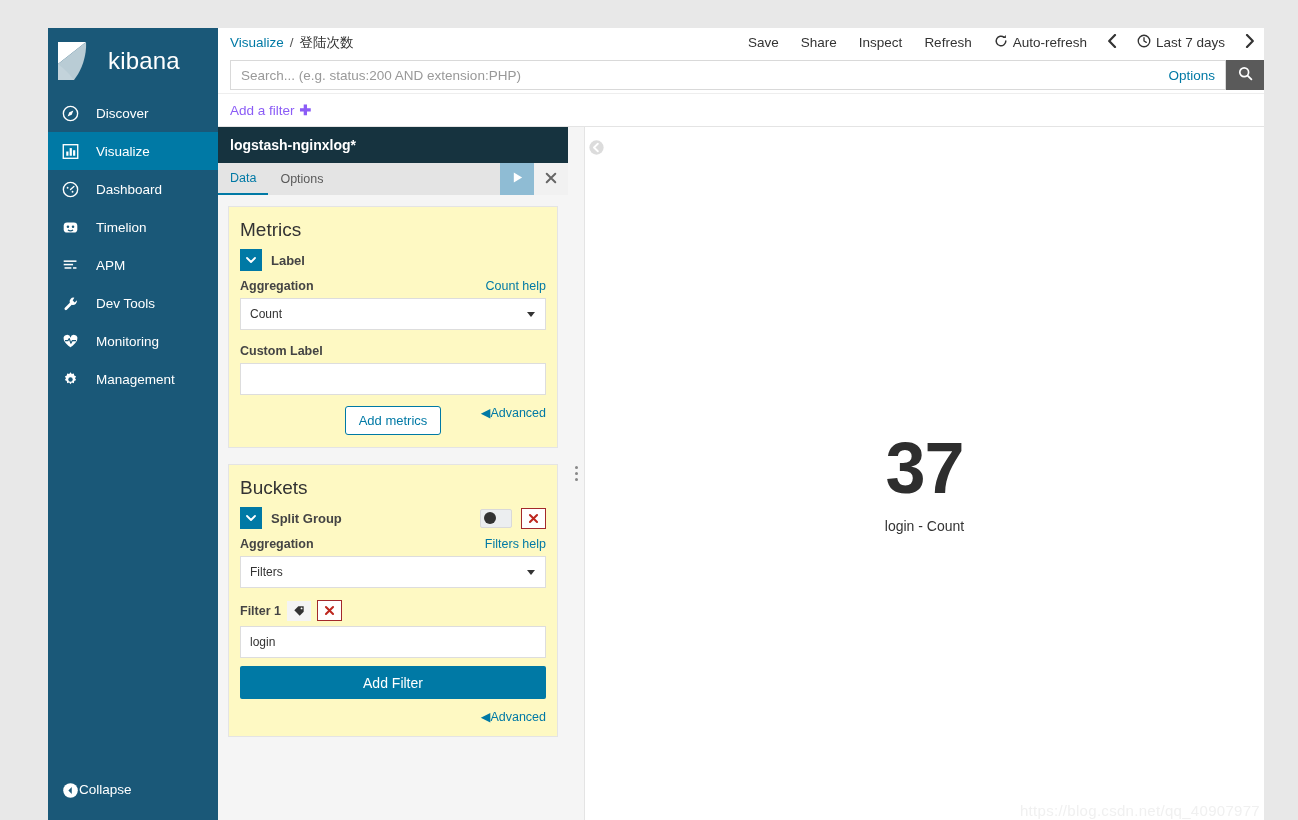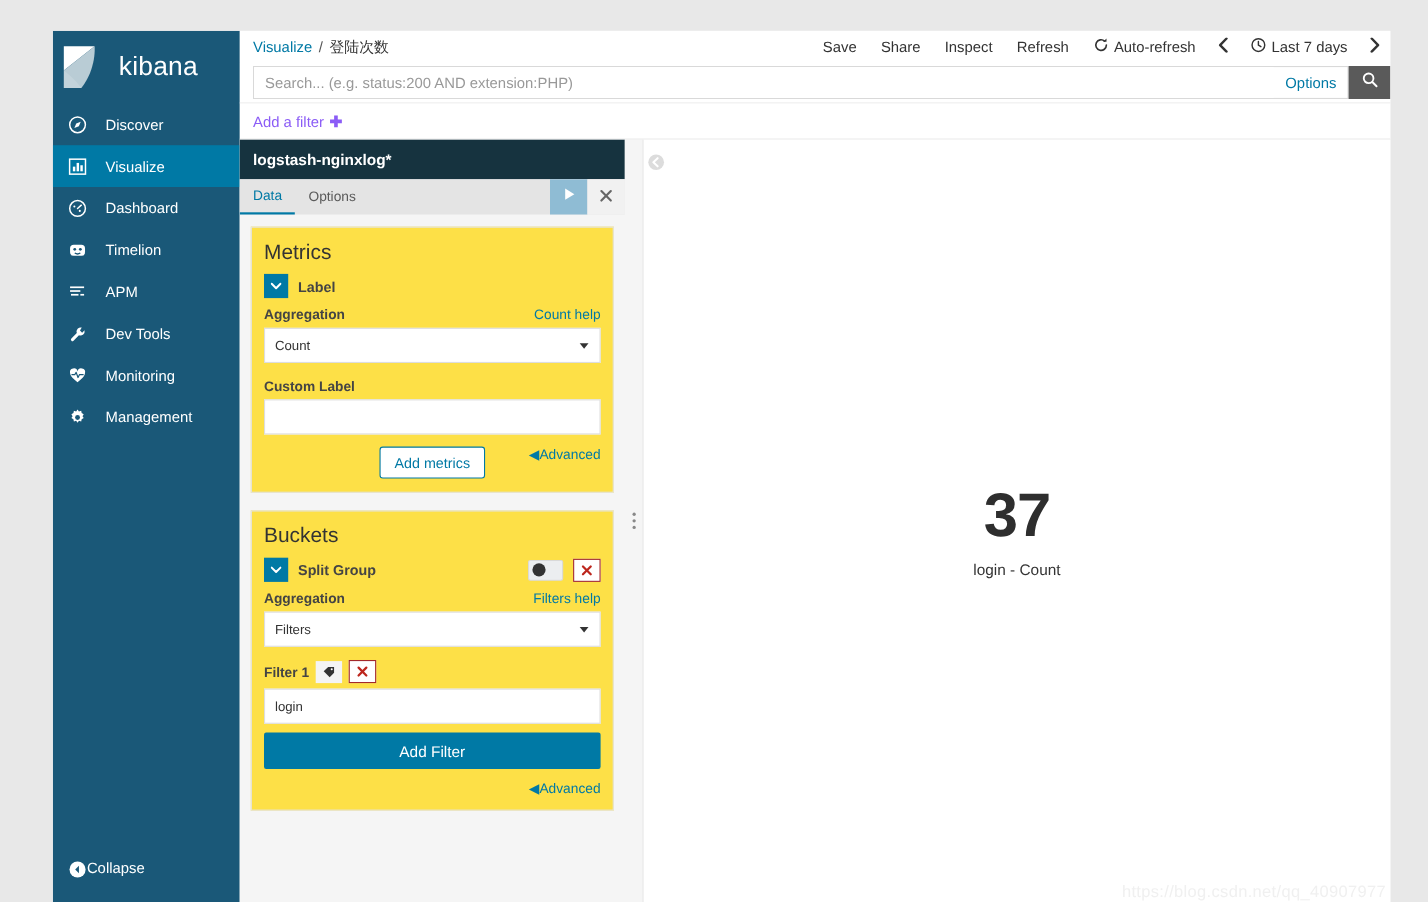--- a/index.html
+++ b/index.html
@@ -213,7 +213,7 @@
   .editorscroll { flex: 1 1 auto; overflow: hidden; padding: 11px 10px 0 10px; }
 
   .card {
-    background: #fde047;
+    background: #fef9c3;
     border: 1px solid #e4e4e4;
     padding: 12px 11px 12px 11px;
     margin-bottom: 16px;

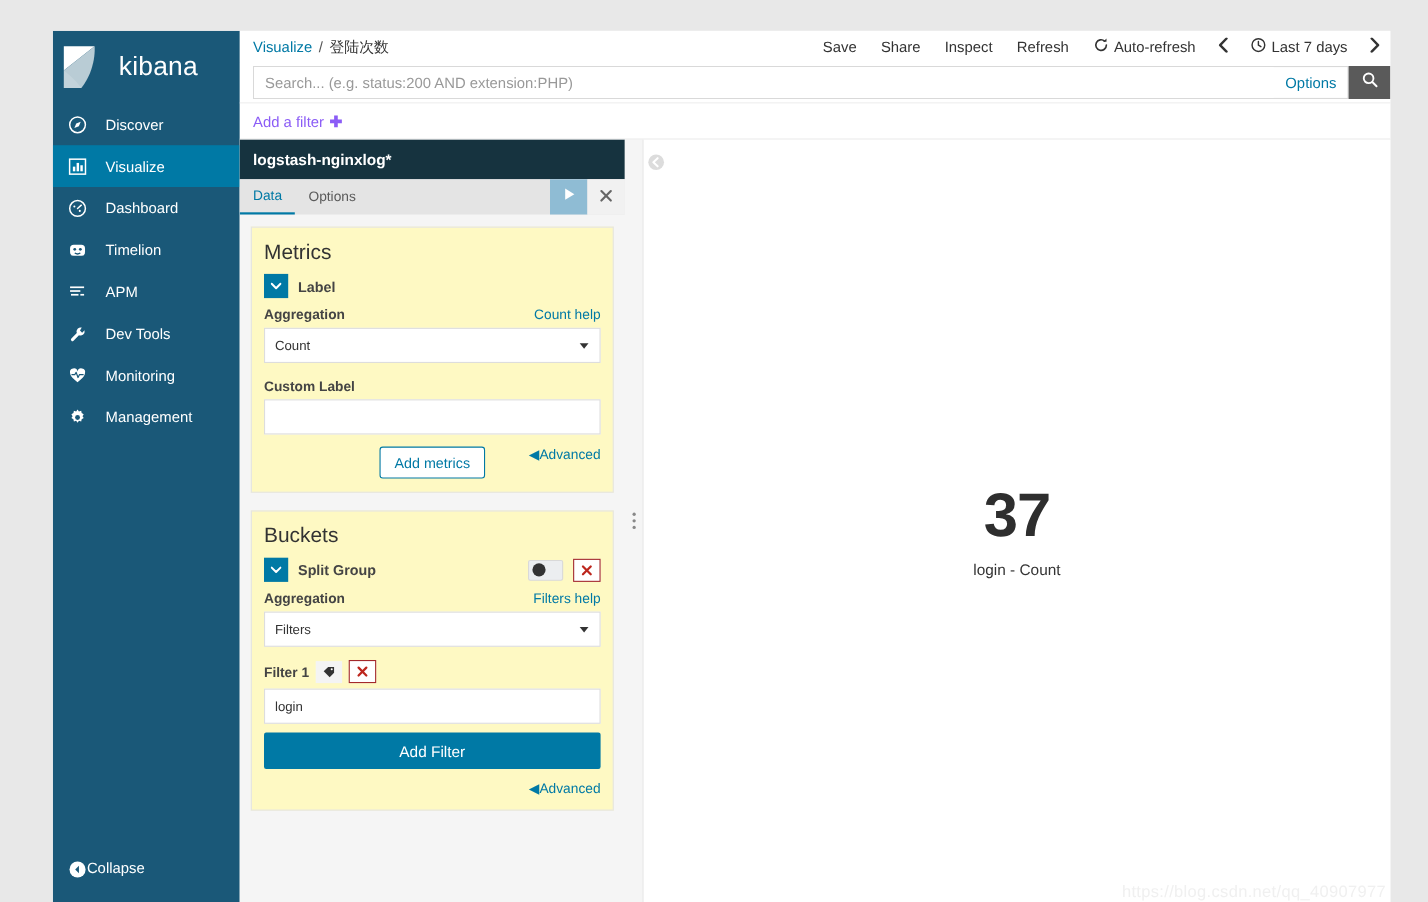--- a/index.html
+++ b/index.html
@@ -349,7 +349,7 @@
     align-items: center; justify-content: center;
   }
   .metric-value {
-    font-size: 56px;
+    font-size: 72px;
     font-weight: bold;
     color: #2e2e2e;
     line-height: 0.98;

